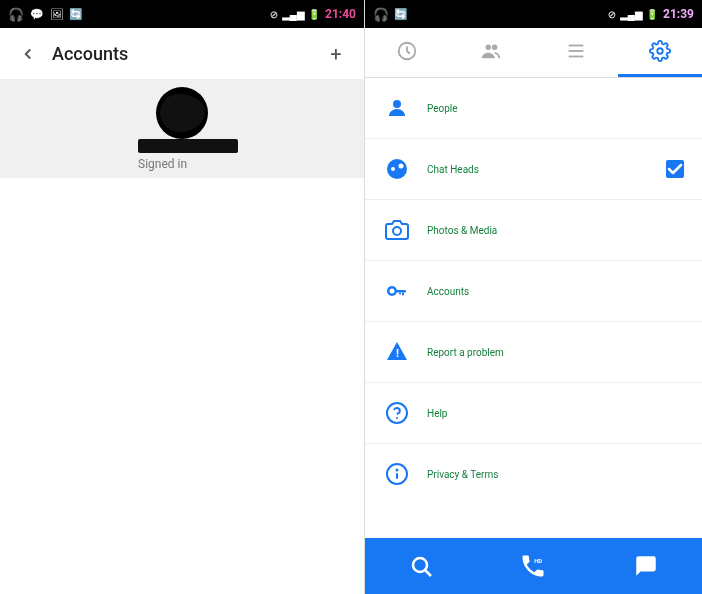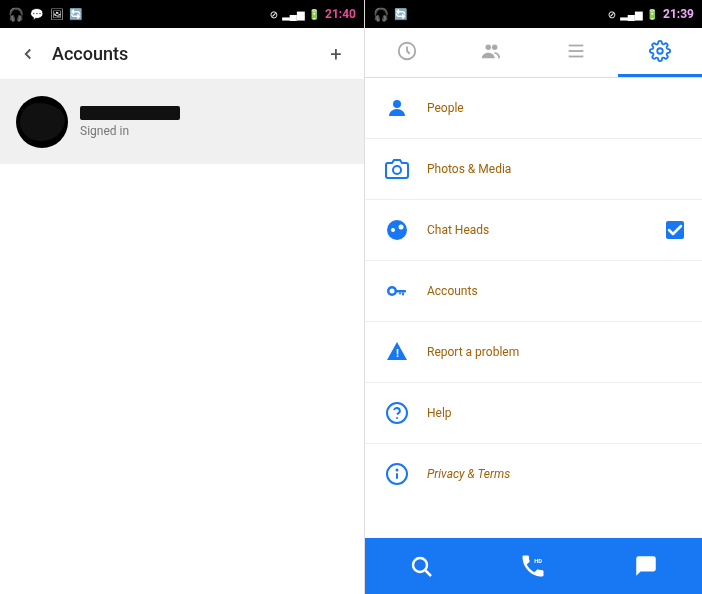--- a/index.html
+++ b/index.html
@@ -209,8 +209,8 @@
     }
 
     .menu-label {
-      font-size: 12px;
-      color: #a16207;
+      font-size: 10px;
+      color: #15803d;
       flex: 1;
     }
 

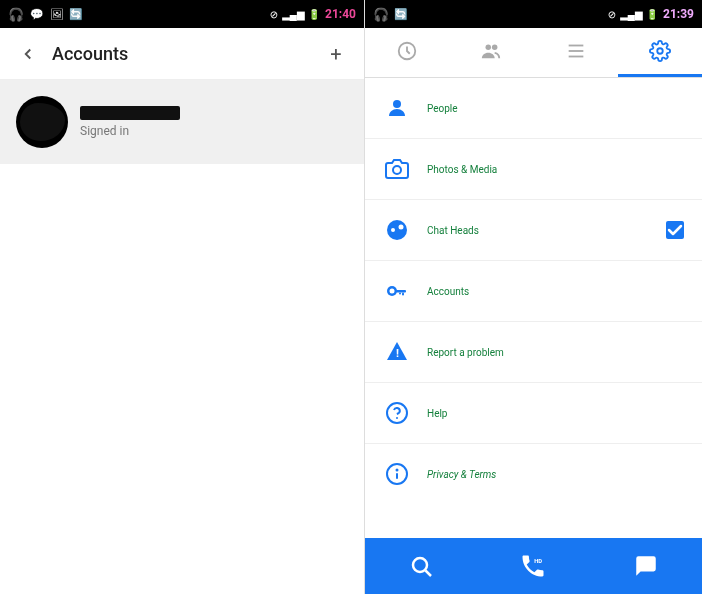--- a/index.html
+++ b/index.html
@@ -86,8 +86,9 @@
     .account-item {
       display: flex;
       align-items: center;
-      padding: 16px 16px;
+      padding: 7px 16px;
       background: #f0f0f0;
+      flex-direction: column;
     }
 
     .avatar {

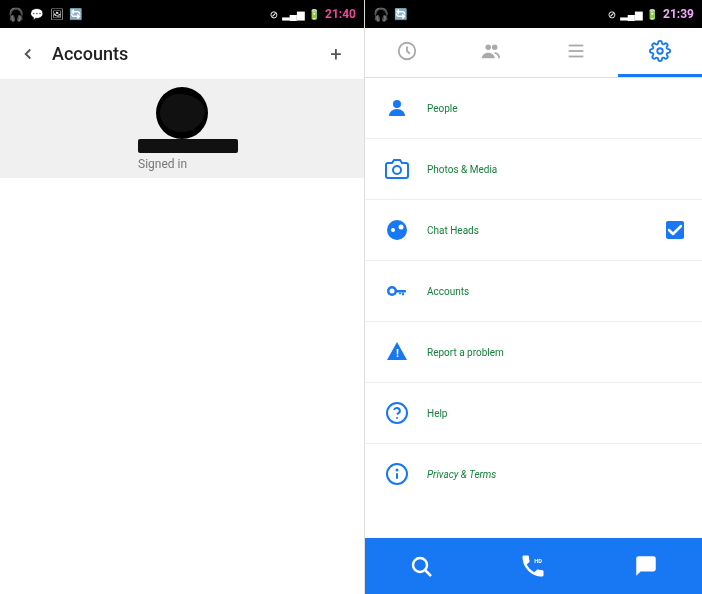--- a/index.html
+++ b/index.html
@@ -350,16 +350,6 @@
 
     <div class="menu-item">
       <div class="menu-icon">
-        <svg width="24" height="24" viewBox="0 0 24 24" fill="none" stroke="#1877f2" stroke-width="2">
-          <path d="M23 19a2 2 0 0 1-2 2H3a2 2 0 0 1-2-2V8a2 2 0 0 1 2-2h4l2-3h6l2 3h4a2 2 0 0 1 2 2z"></path>
-          <circle cx="12" cy="13" r="4"></circle>
-        </svg>
-      </div>
-      <span class="menu-label">Photos &amp; Media</span>
-    </div>
-
-    <div class="menu-item">
-      <div class="menu-icon">
         <svg width="24" height="24" viewBox="0 0 24 24" fill="#1877f2">
           <circle cx="12" cy="12" r="10"></circle>
           <circle cx="8" cy="12" r="2" fill="#fff"></circle>
@@ -373,6 +363,16 @@
           <polyline points="4,10 8,14 16,6" stroke="#fff" stroke-width="2.5" fill="none" stroke-linecap="round" stroke-linejoin="round"></polyline>
         </svg>
       </div>
+    </div>
+
+    <div class="menu-item">
+      <div class="menu-icon">
+        <svg width="24" height="24" viewBox="0 0 24 24" fill="none" stroke="#1877f2" stroke-width="2">
+          <path d="M23 19a2 2 0 0 1-2 2H3a2 2 0 0 1-2-2V8a2 2 0 0 1 2-2h4l2-3h6l2 3h4a2 2 0 0 1 2 2z"></path>
+          <circle cx="12" cy="13" r="4"></circle>
+        </svg>
+      </div>
+      <span class="menu-label">Photos &amp; Media</span>
     </div>
 
     <div class="menu-item">

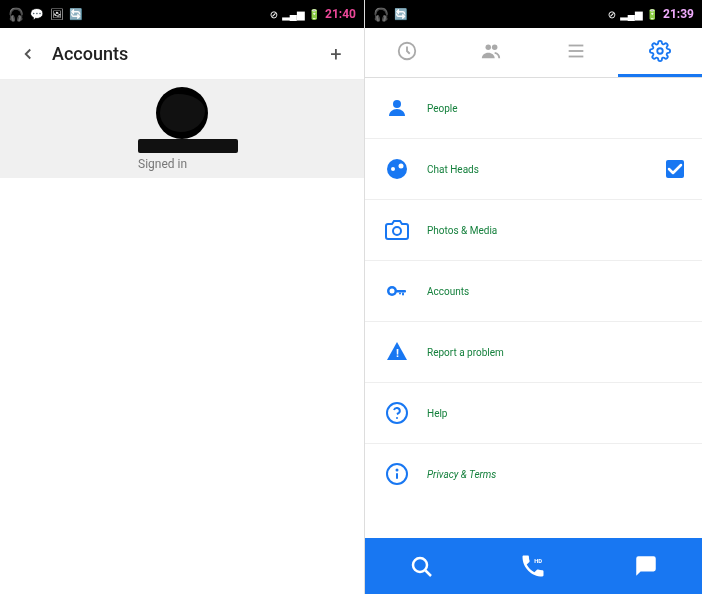--- a/index.html
+++ b/index.html
@@ -196,7 +196,6 @@
 
     .menu-item:last-child {
       border-bottom: none;
-      font-style: italic;
     }
 
     .menu-icon {

